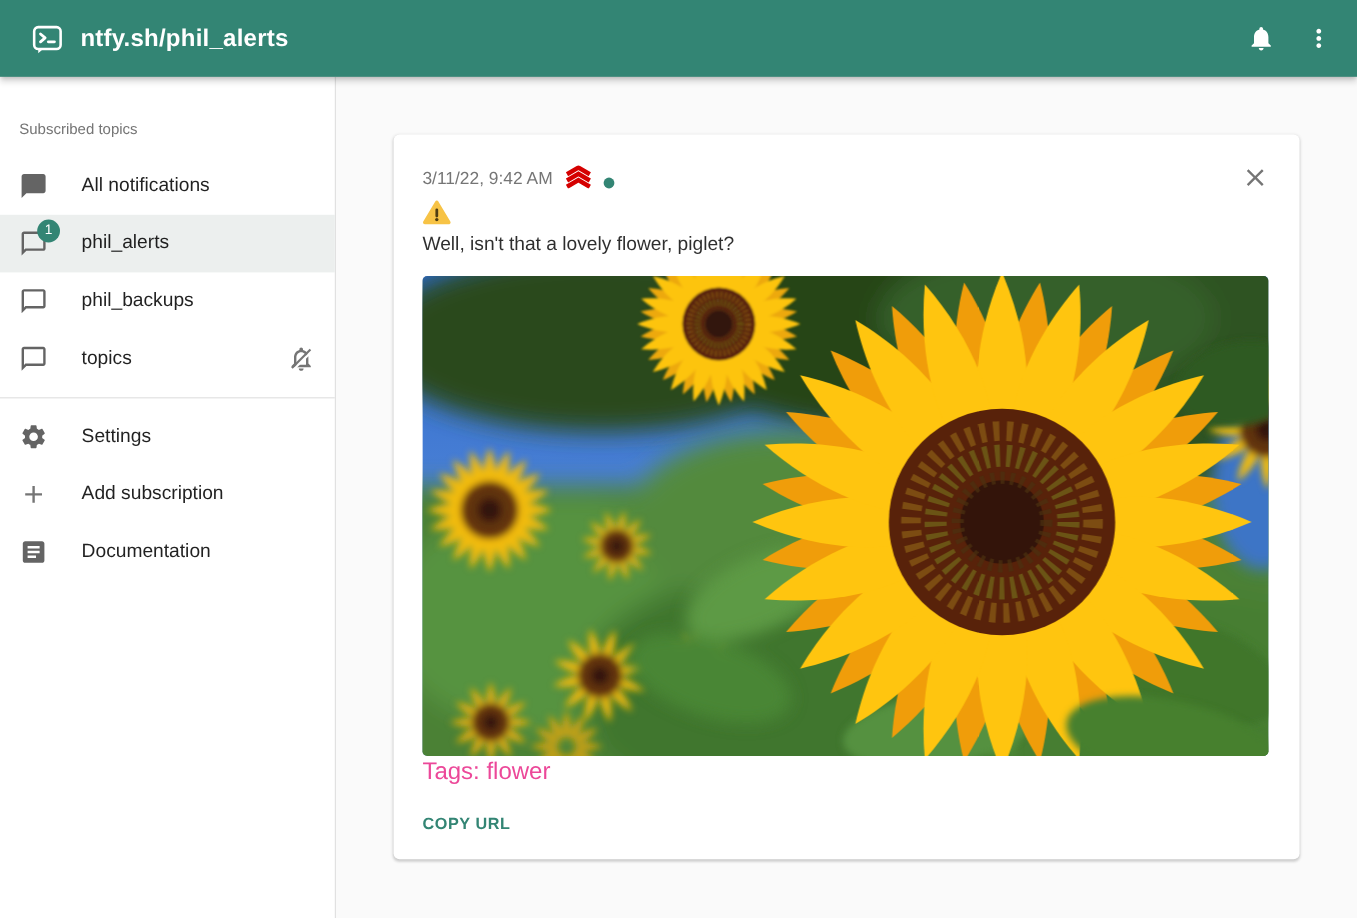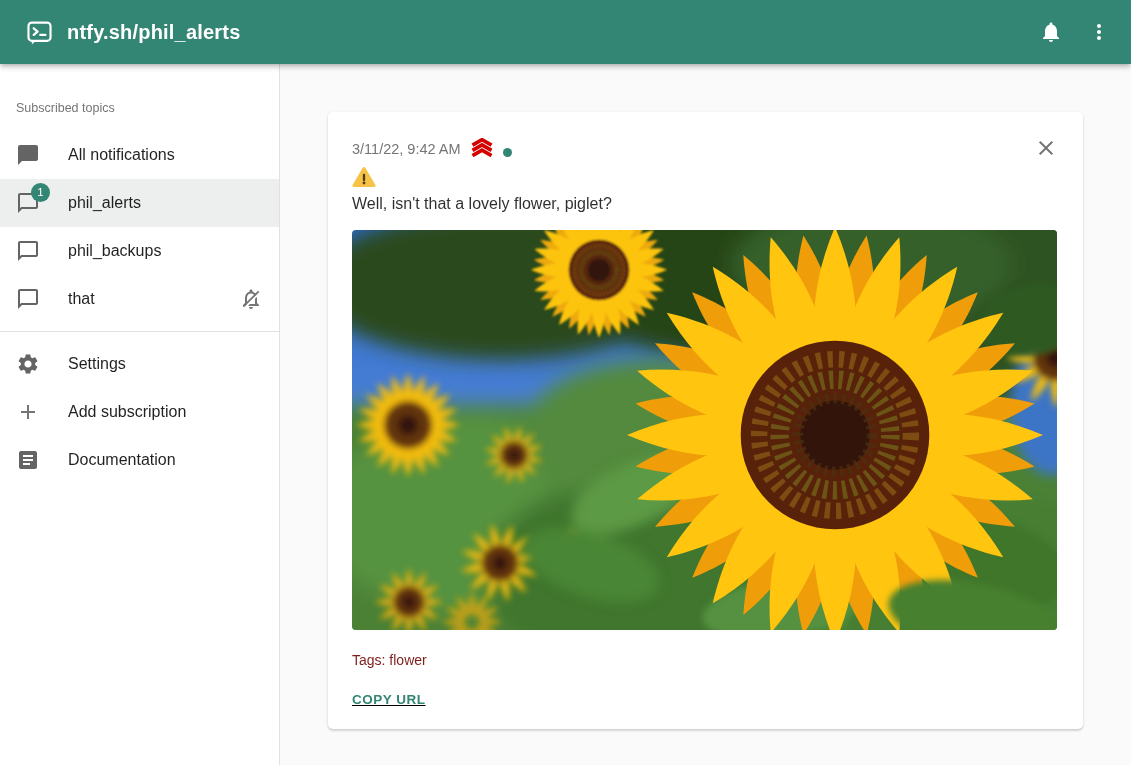--- a/index.html
+++ b/index.html
@@ -112,7 +112,7 @@
             <path fill="#646464" d="M20 2H4c-1.1 0-2 .9-2 2v18l4-4h14c1.1 0 2-.9 2-2V4c0-1.1-.9-2-2-2zm0 14H5.17L4 17.17V4h16v12z"></path>
           </svg>
       </span>
-      <span>that</span>
+      <span>topics</span>
       <span class="mute-icon">
         <svg width="24" height="24" viewBox="0 0 24 24">
           <path fill="#757575" d="M12 22c1.1 0 2-.9 2-2h-4c0 1.1.9 2 2 2zm6-6v-5c0-3.07-1.63-5.64-4.5-6.32V4c0-.83-.67-1.5-1.5-1.5s-1.5.67-1.5 1.5v.68C7.63 5.36 6 7.92 6 11v5l-2 2v1h16v-1l-2-2zm-2 1H8v-6c0-2.48 1.51-4.5 4-4.5s4 2.02 4 4.5v6z"></path>

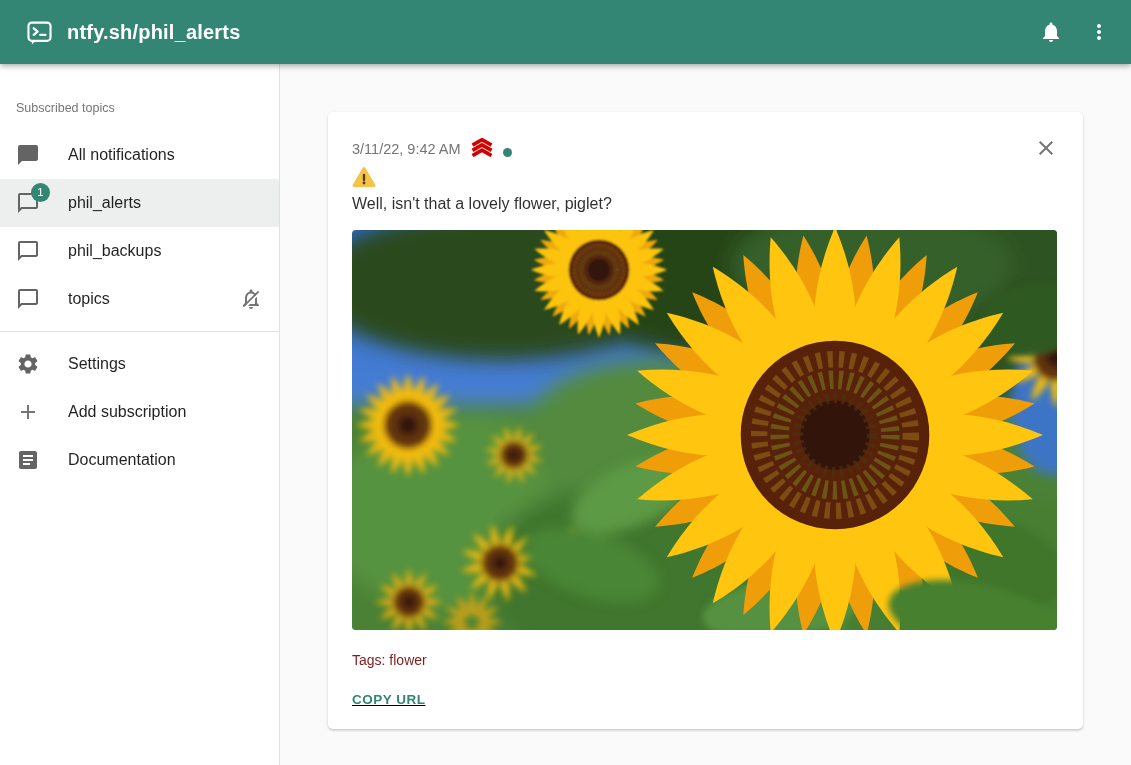--- a/index.html
+++ b/index.html
@@ -42,7 +42,7 @@
                 font-size:20.5px; font-weight:400; color:rgba(0,0,0,.87); }
   .card-body { margin-top:7px; font-size:16px; color:rgba(0,0,0,.82); }
   .attachment { display:block; margin-top:17px; width:705px; height:400px; border-radius:4px; cursor:pointer; }
-  .tags { margin-top:22px; font-size:14px; color:#7f1d1d; }
+  .tags { margin-top:2px; font-size:20px; color:#ec4899; }
   .actions { margin-top:16px; display:flex; gap:25px;text-decoration:underline; }
   .action-btn { background:none; border:none; color:#338574; font-family:inherit; font-weight:700;
                 font-size:13.5px; letter-spacing:.5px; cursor:pointer; padding:8px 0; }

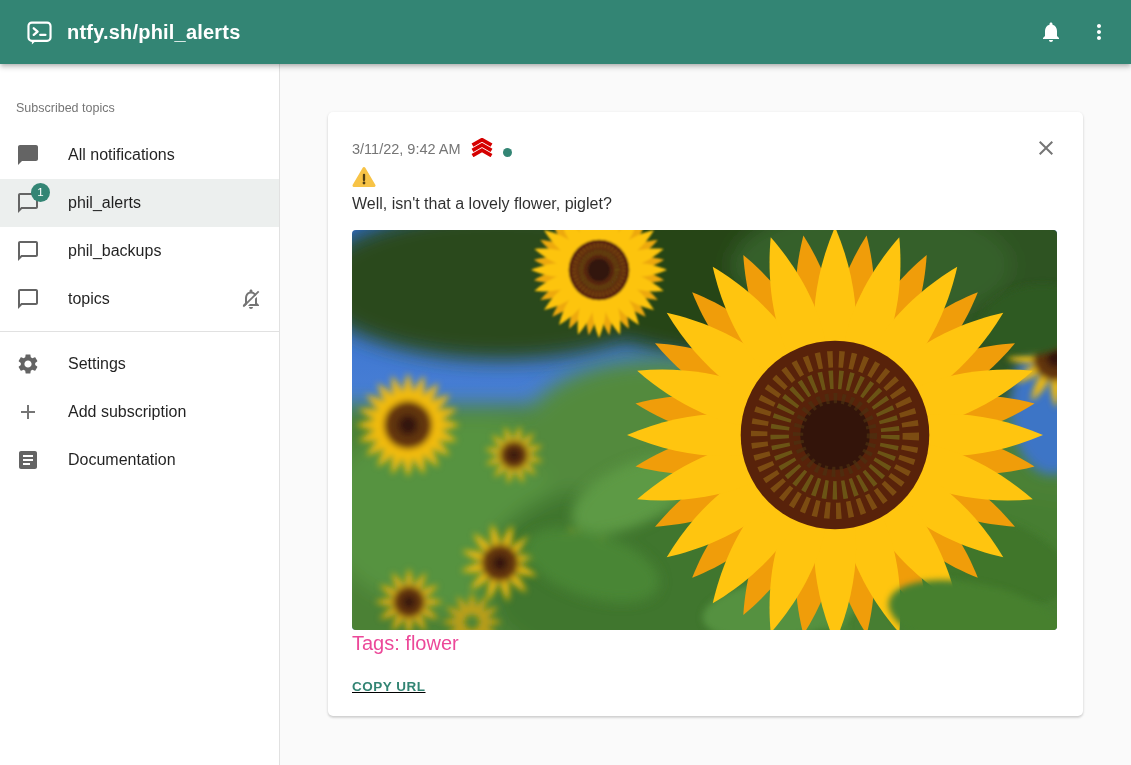--- a/index.html
+++ b/index.html
@@ -43,7 +43,7 @@
   .card-body { margin-top:7px; font-size:16px; color:rgba(0,0,0,.82); }
   .attachment { display:block; margin-top:17px; width:705px; height:400px; border-radius:4px; cursor:pointer; }
   .tags { margin-top:2px; font-size:20px; color:#ec4899; }
-  .actions { margin-top:16px; display:flex; gap:25px;text-decoration:underline; }
+  .actions { margin-top:16px; display:flex; gap:25px; }
   .action-btn { background:none; border:none; color:#338574; font-family:inherit; font-weight:700;
                 font-size:13.5px; letter-spacing:.5px; cursor:pointer; padding:8px 0; }
   .close-btn { position:absolute; top:24px; right:25px; width:24px; height:24px;

